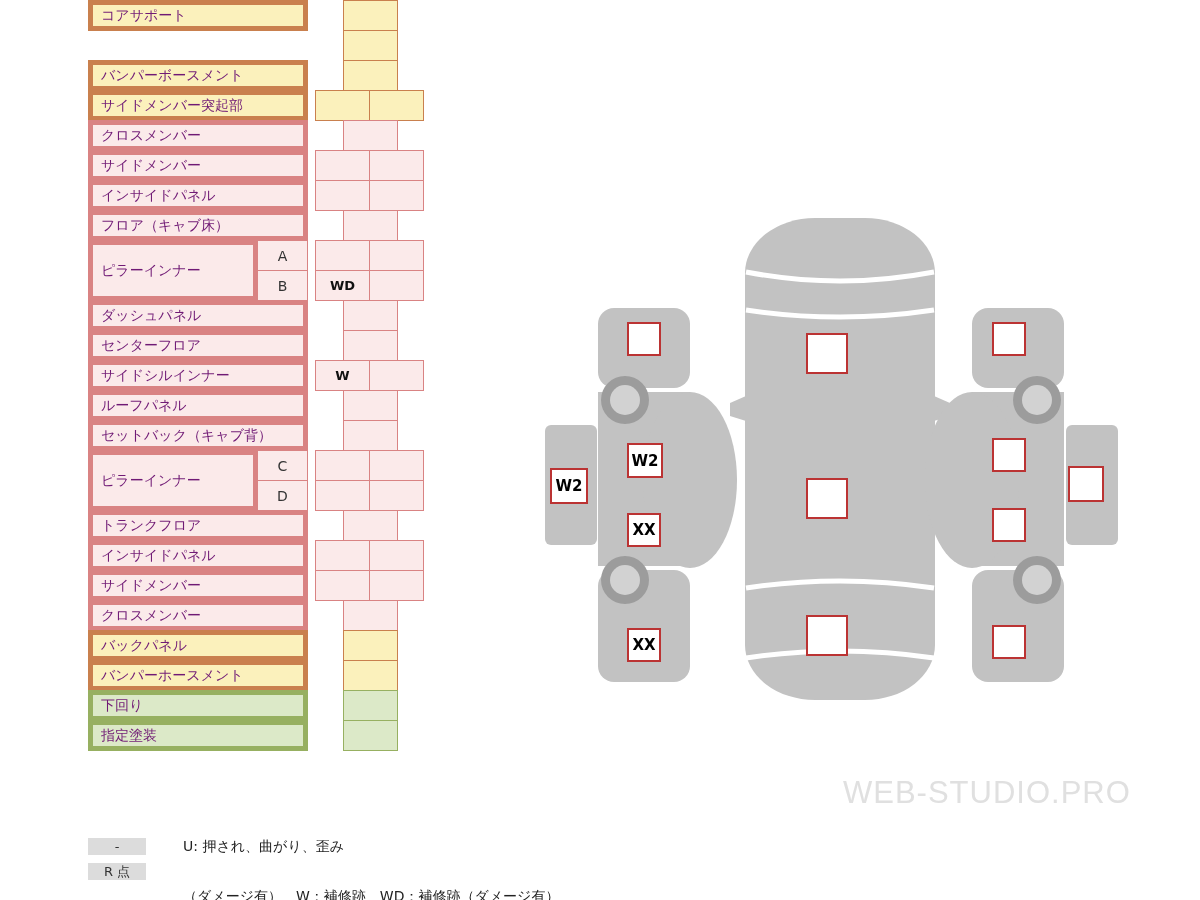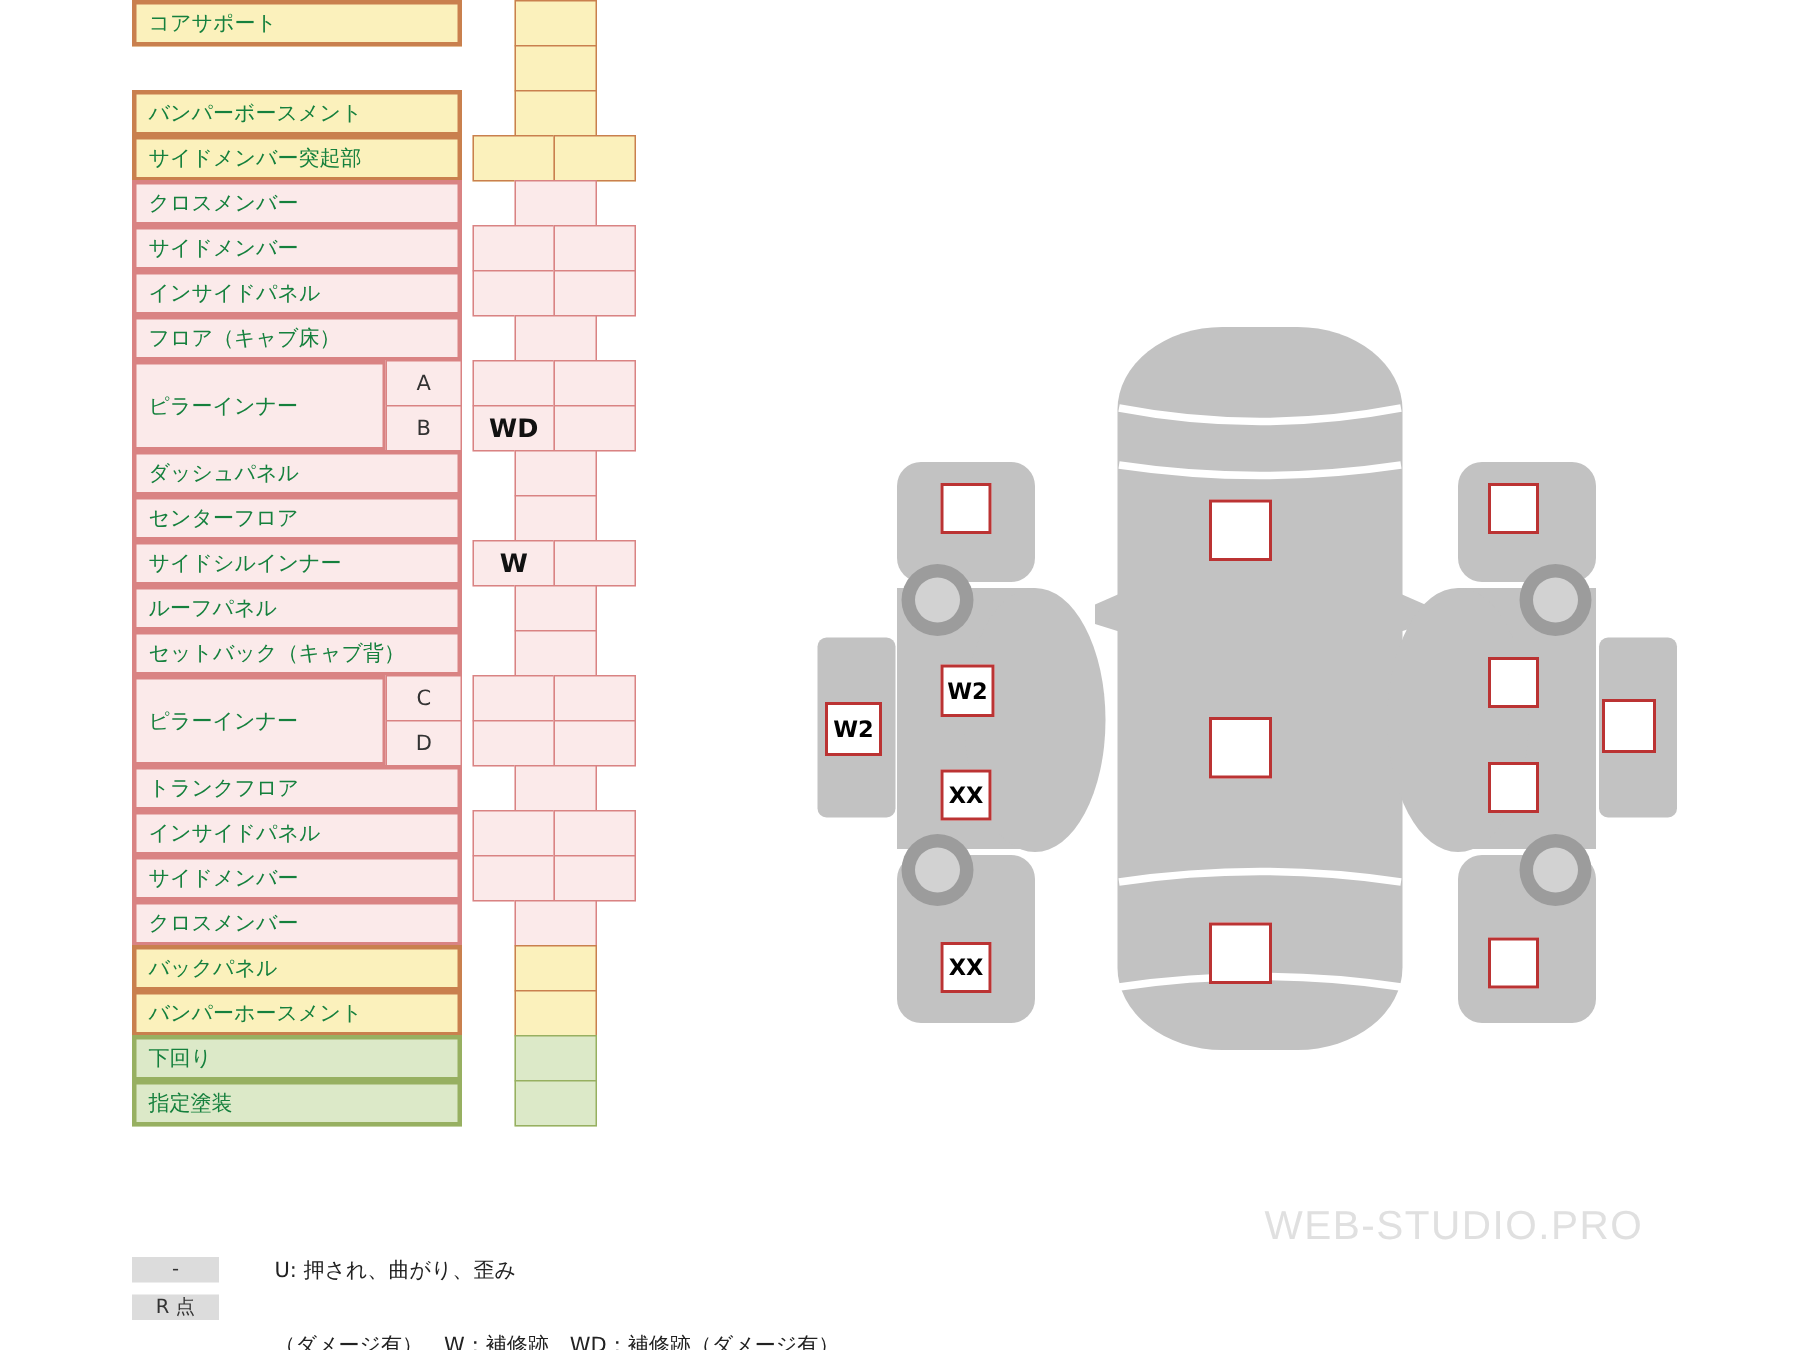--- a/index.html
+++ b/index.html
@@ -13,9 +13,9 @@
   .row.tall{height:61px;}
   .lbl{
     position:absolute;left:0;top:0;width:220px;height:100%;
-    border:3px solid #4c1d95;box-sizing:border-box;
+    border:5px solid #4c1d95;box-sizing:border-box;
     display:flex;align-items:center;padding-left:8px;
-    font-size:14px;color:#15803d;white-space:nowrap;overflow:hidden;
+    font-size:14px;color:#701a75;white-space:nowrap;overflow:hidden;
   }
   .lbl.main{width:170px;}
   .sub{

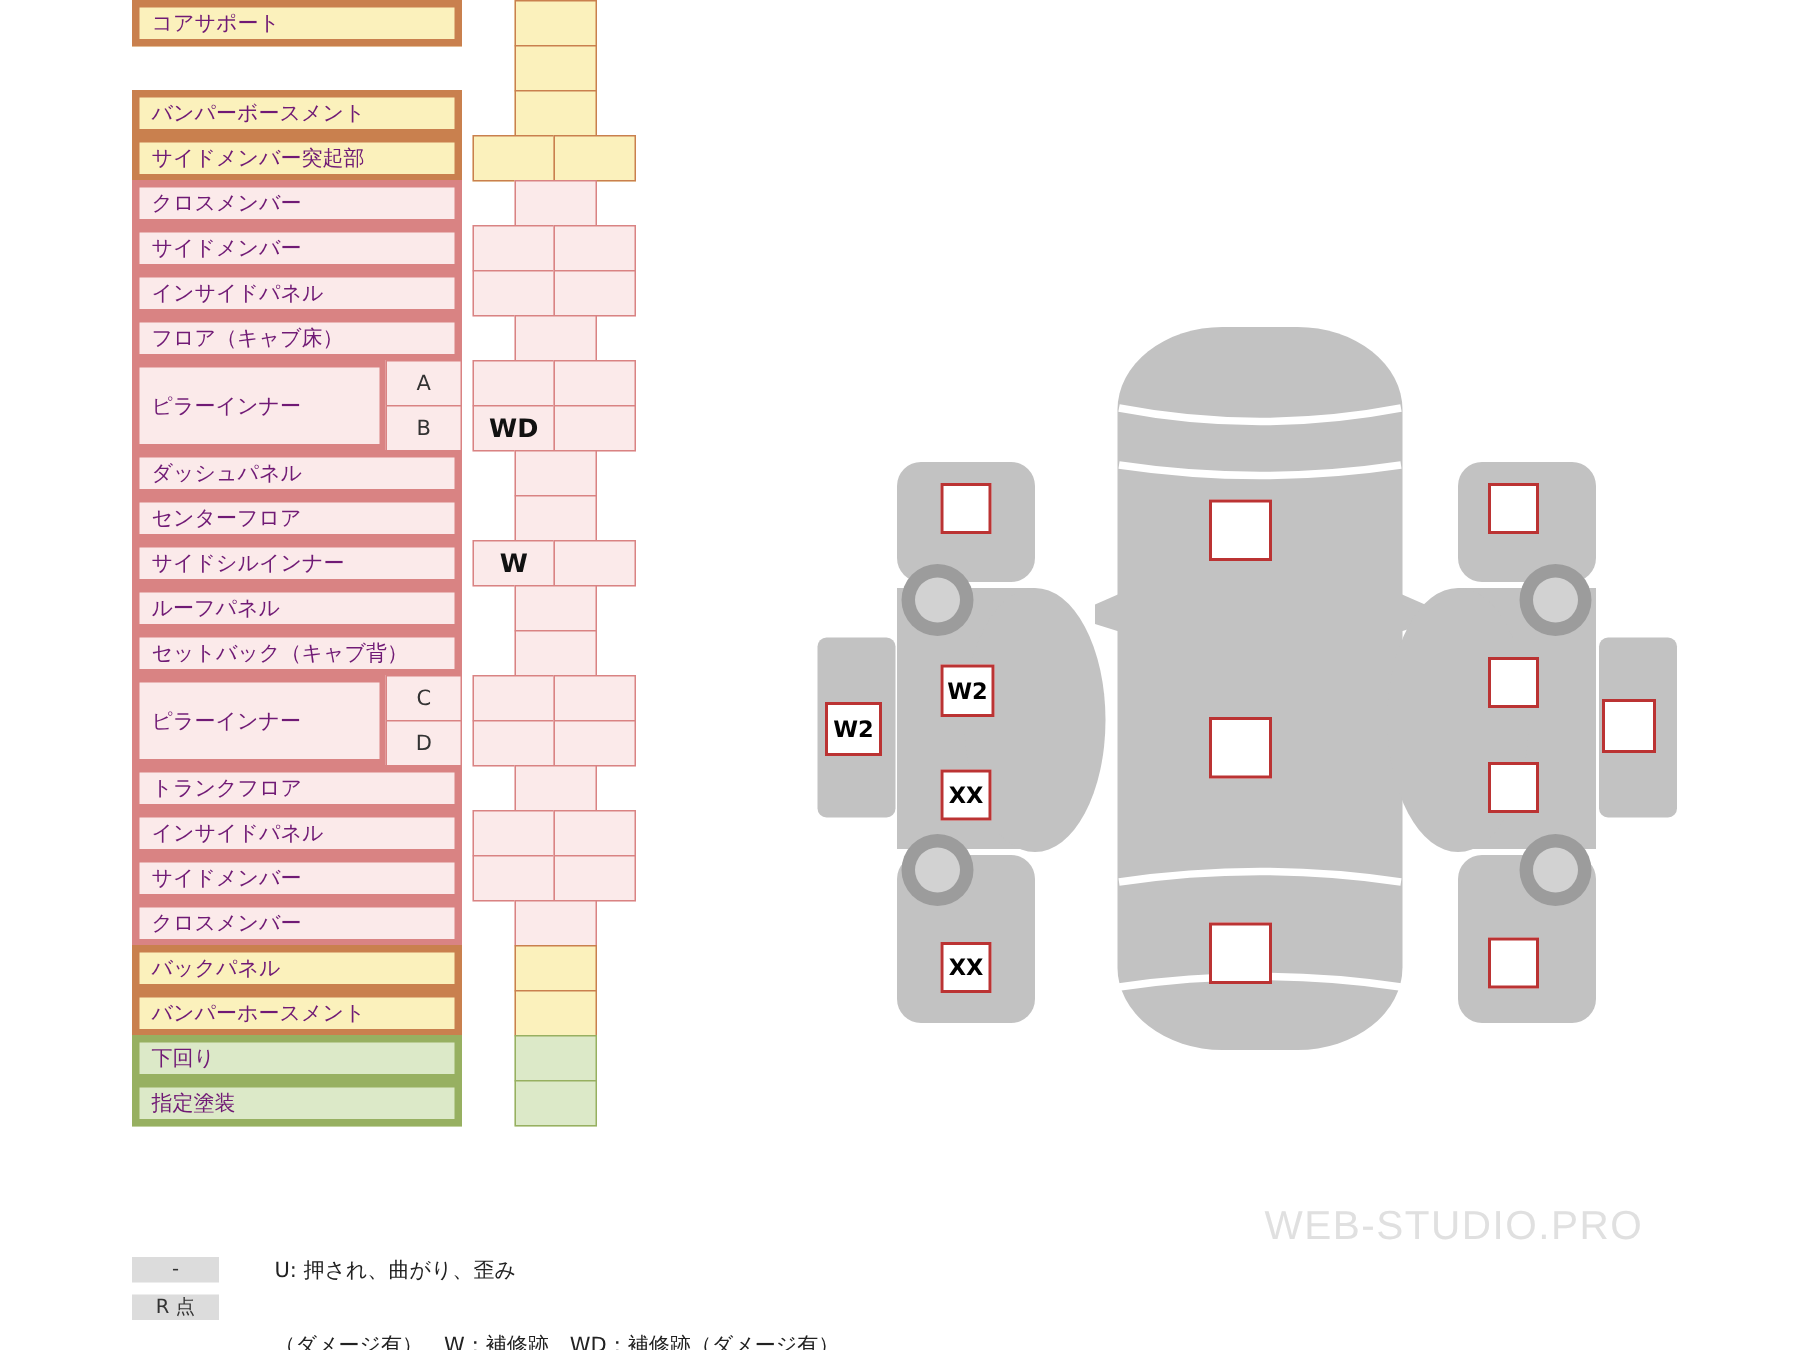--- a/index.html
+++ b/index.html
@@ -29,7 +29,7 @@
     position:absolute;top:0;height:31px;width:55px;
     border:1px solid #999;box-sizing:border-box;
     display:flex;align-items:center;justify-content:center;
-    font-size:17px;font-weight:bold;color:#111;
+    font-size:13px;font-weight:bold;color:#111;
   }
   .cell.single{left:255px;}
   .cell.c1{left:227px;}

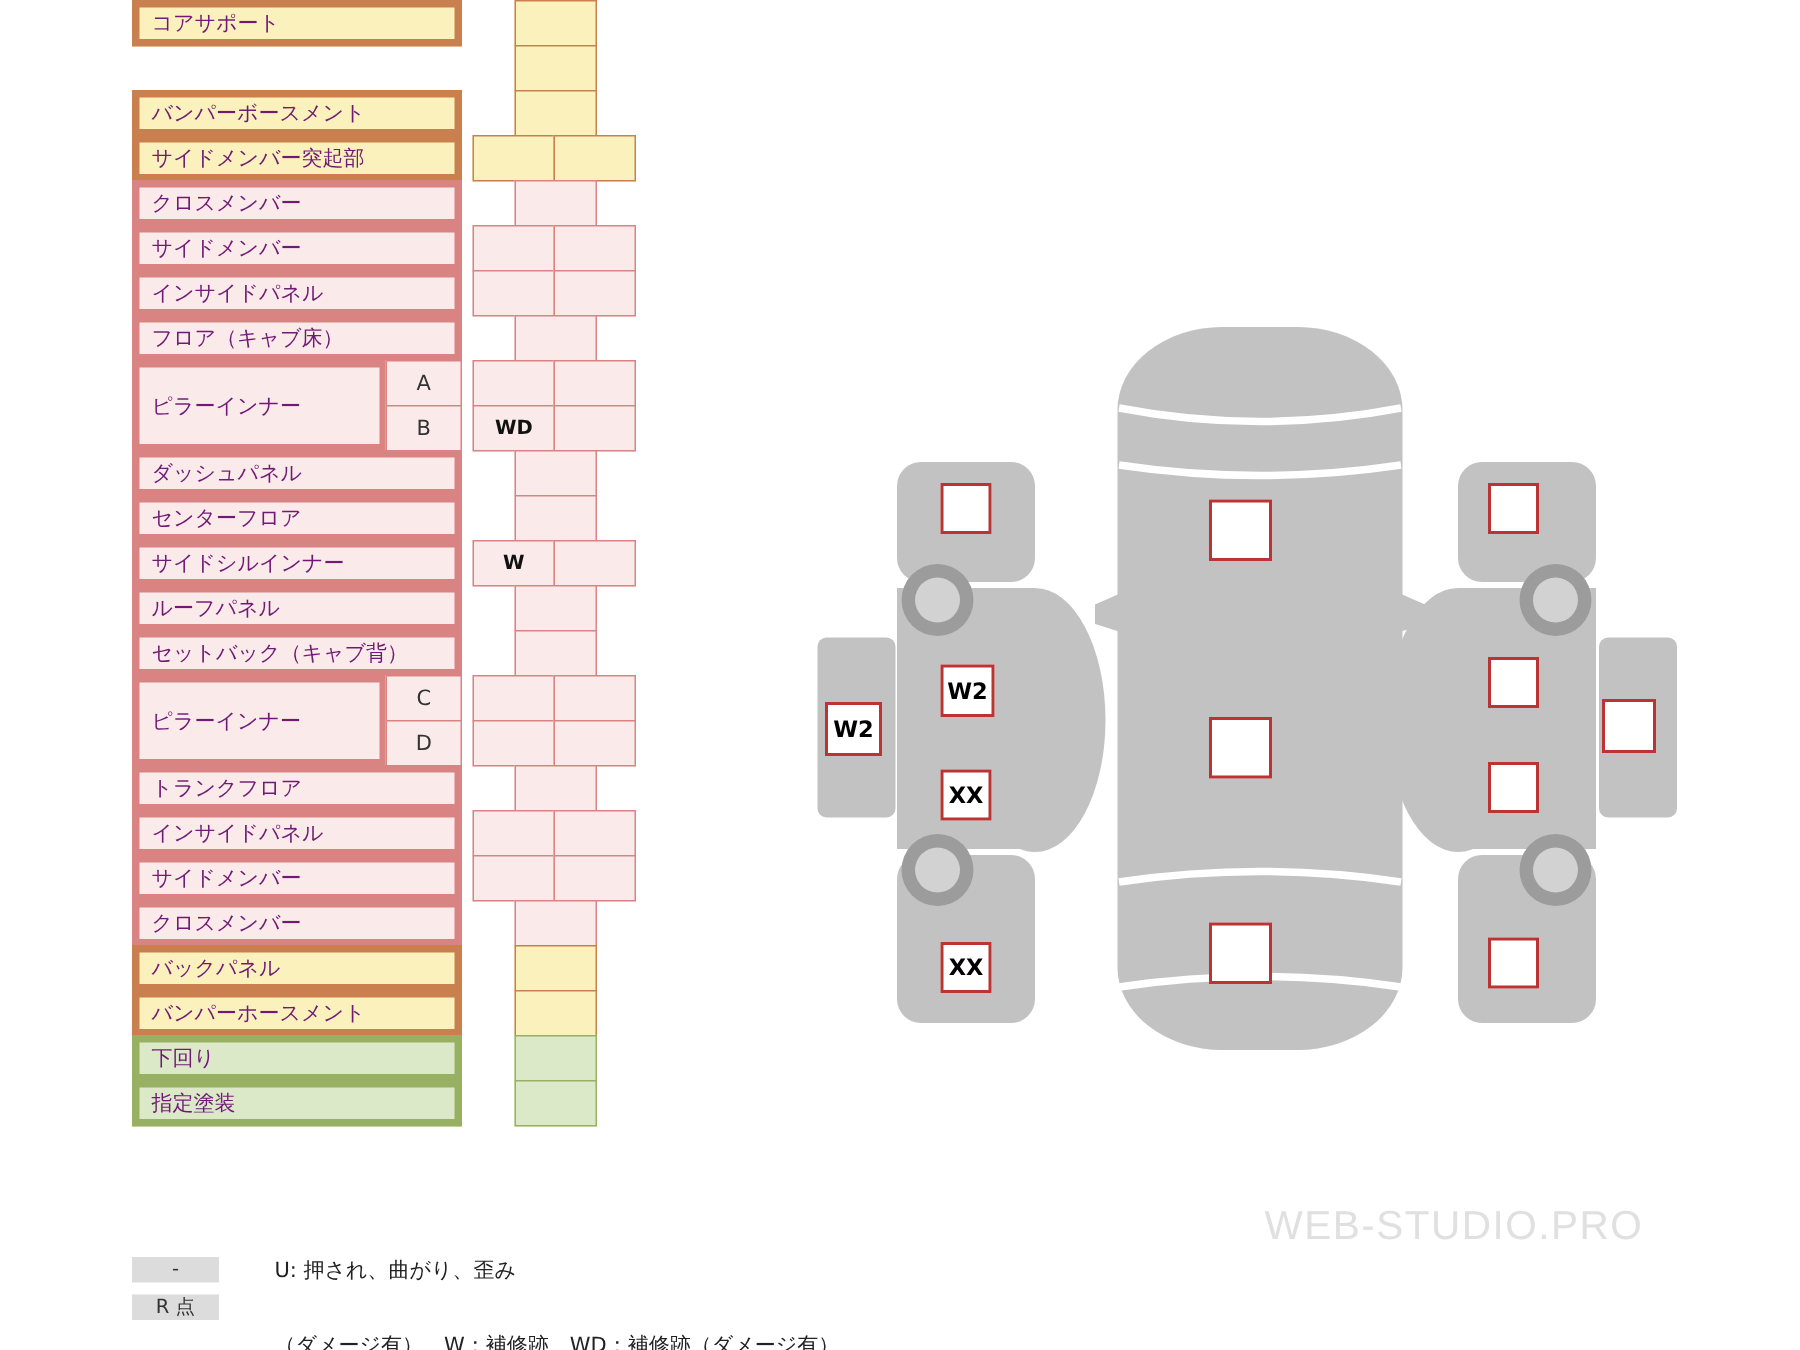--- a/index.html
+++ b/index.html
@@ -56,8 +56,8 @@
   }
   
   .watermark{
-    position:absolute;left:843px;top:802px;
-    font-size:27px;color:#E0E0E0;letter-spacing:1px;
+    position:absolute;left:843px;top:775px;
+    font-size:31px;color:#E0E0E0;letter-spacing:1px;
     font-family:"Liberation Sans","DejaVu Sans",sans-serif;
   }
 </style>

